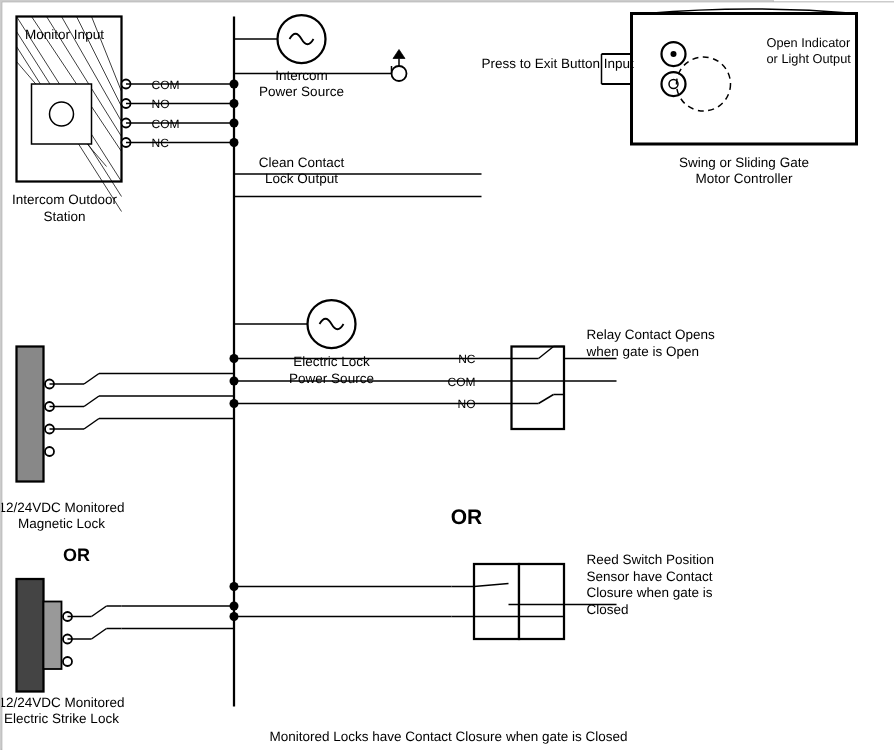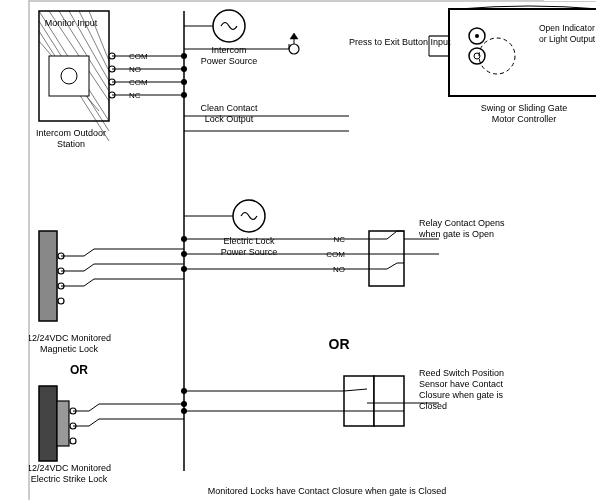--- a/index.html
+++ b/index.html
@@ -18,7 +18,6 @@
       position: relative;
       background: #fff;
       border: 1px solid #ccc;
-      margin-left: 28px;
     }
     svg {
       position: absolute;

